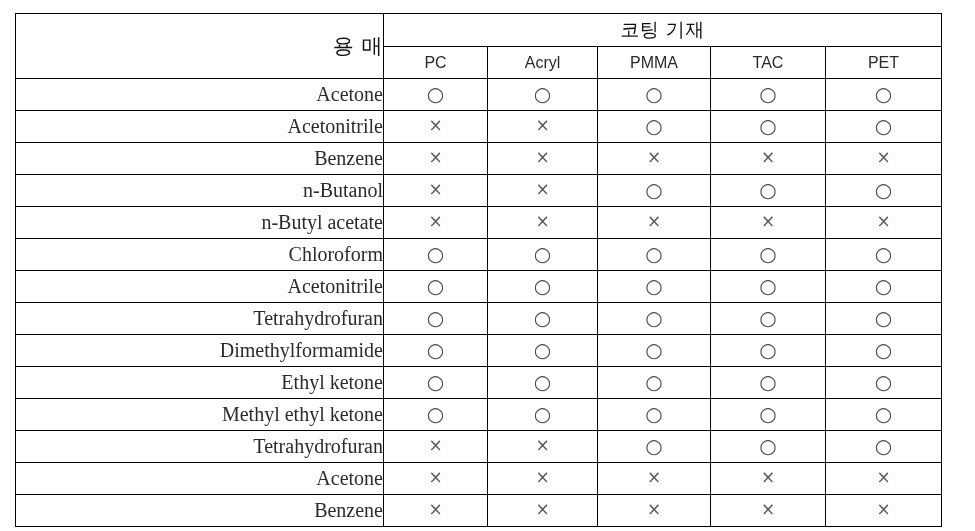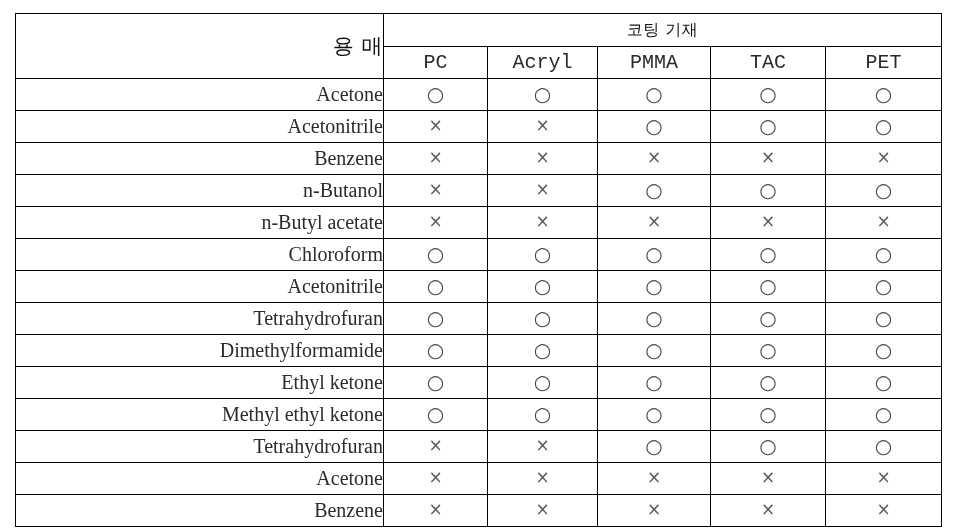--- a/index.html
+++ b/index.html
@@ -64,7 +64,7 @@
   }
   .hdr-group {
     text-align: center;
-    font-size: 16px;
+    font-size: 19px;
     letter-spacing: 0.5px;
     height: 32px;
     font-family: "DejaVu Sans", "Liberation Sans", sans-serif;

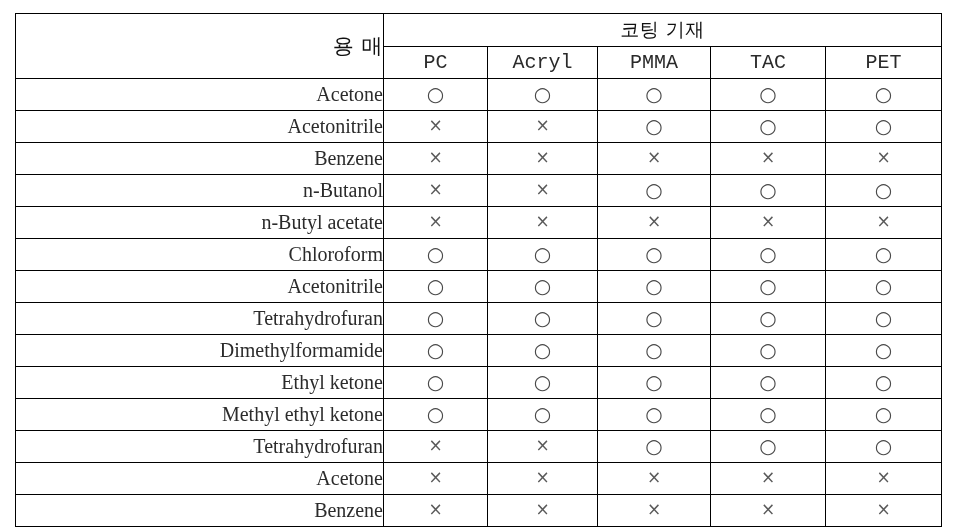--- a/index.html
+++ b/index.html
@@ -71,9 +71,9 @@
     color: #111;
   }
   .hdr-sub {
-    font-size: 20px;
+    font-size: 16px;
     height: 31px;
-    font-family: Liberation Mono, monospace;
+    font-family: Liberation Sans, sans-serif;
     color: #2a2a2a;
   }
 

